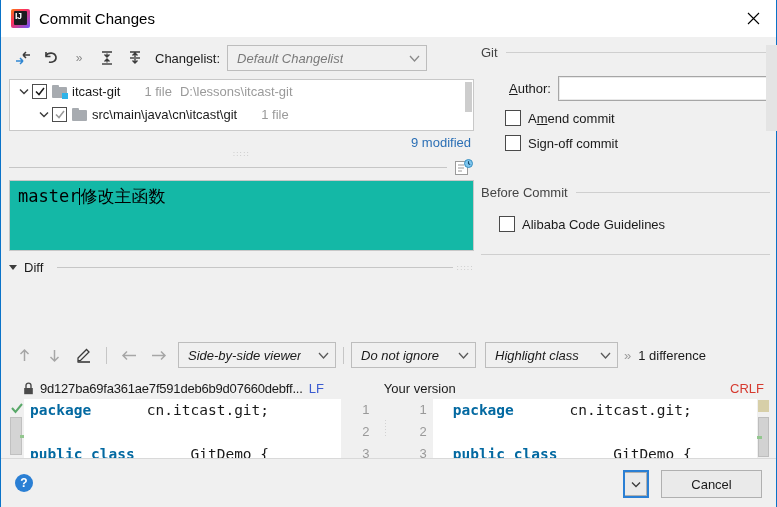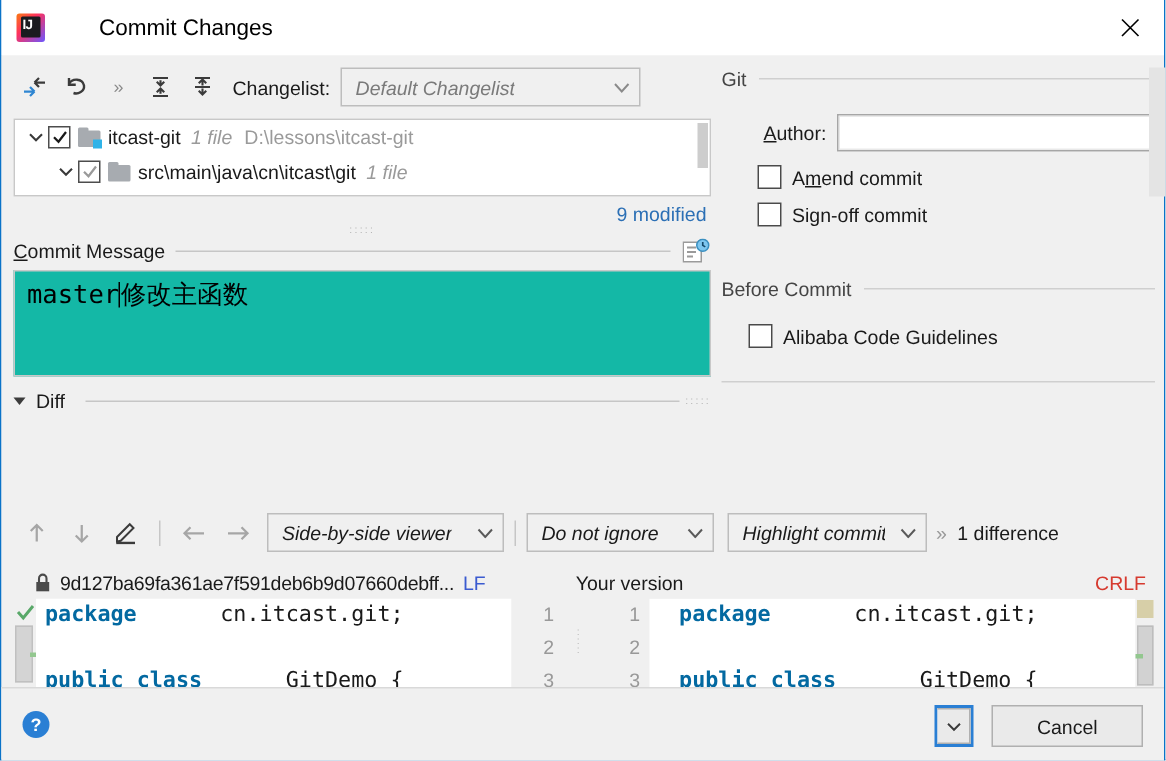--- a/index.html
+++ b/index.html
@@ -13,7 +13,7 @@
     border-left:1px solid #0a73c8;border-right:1px solid #0a73c8;border-bottom:1px solid #0a73c8;}
 
   
-  .titlebar{height:37px;background:#ffffff;display:flex;align-items:center;position:relative;gap:27px;}
+  .titlebar{height:37px;background:#ffffff;display:flex;align-items:center;position:relative;}
   .ij-logo{width:19px;height:19px;margin-left:10px;position:relative;border-radius:2px;overflow:hidden;
            background:linear-gradient(135deg,#f97a12 0%,#fe315d 38%,#6b57ff 100%);flex:0 0 auto;}
   .ij-logo .inner{position:absolute;left:3px;top:2px;width:13px;height:14px;background:#1b1b1f;border-radius:1px;}

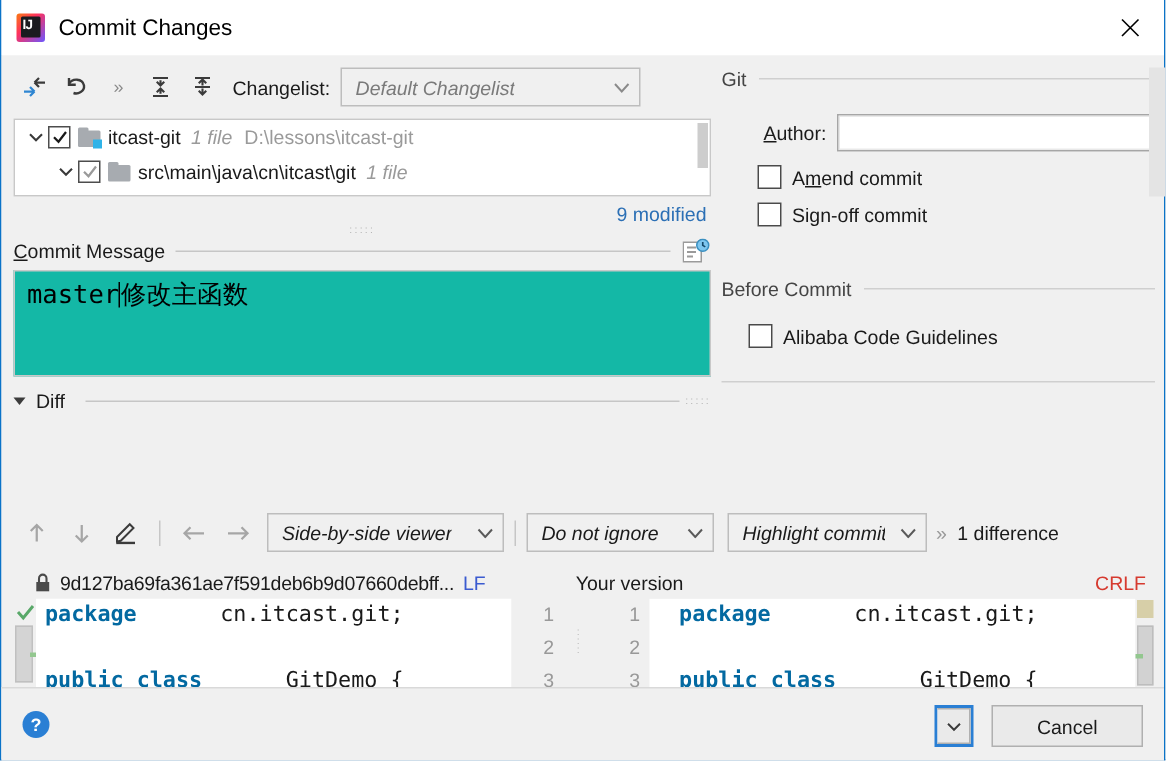--- a/index.html
+++ b/index.html
@@ -51,7 +51,7 @@
   .folder .tab{position:absolute;left:0;top:0;width:7px;height:3px;background:#a7abb0;border-radius:1px 1px 0 0;}
   .folder .badge{position:absolute;right:-1px;bottom:-1px;width:6px;height:6px;background:#2fb3e8;}
   .node-name{color:#1a1a1a;}
-  .node-count{color:#9a9a9a;margin-left:7px;font-style:italic;}
+  .node-count{color:#9a9a9a;margin-left:24px;}
   .node-path{color:#9a9a9a;margin-left:8px;}
   .tree-scrollbar{position:absolute;right:0;top:0;width:9px;height:100%;background:#fff;}
   .tree-scrollbar .thumb{position:absolute;left:1px;top:2px;width:7px;height:30px;background:#cdcdcd;}

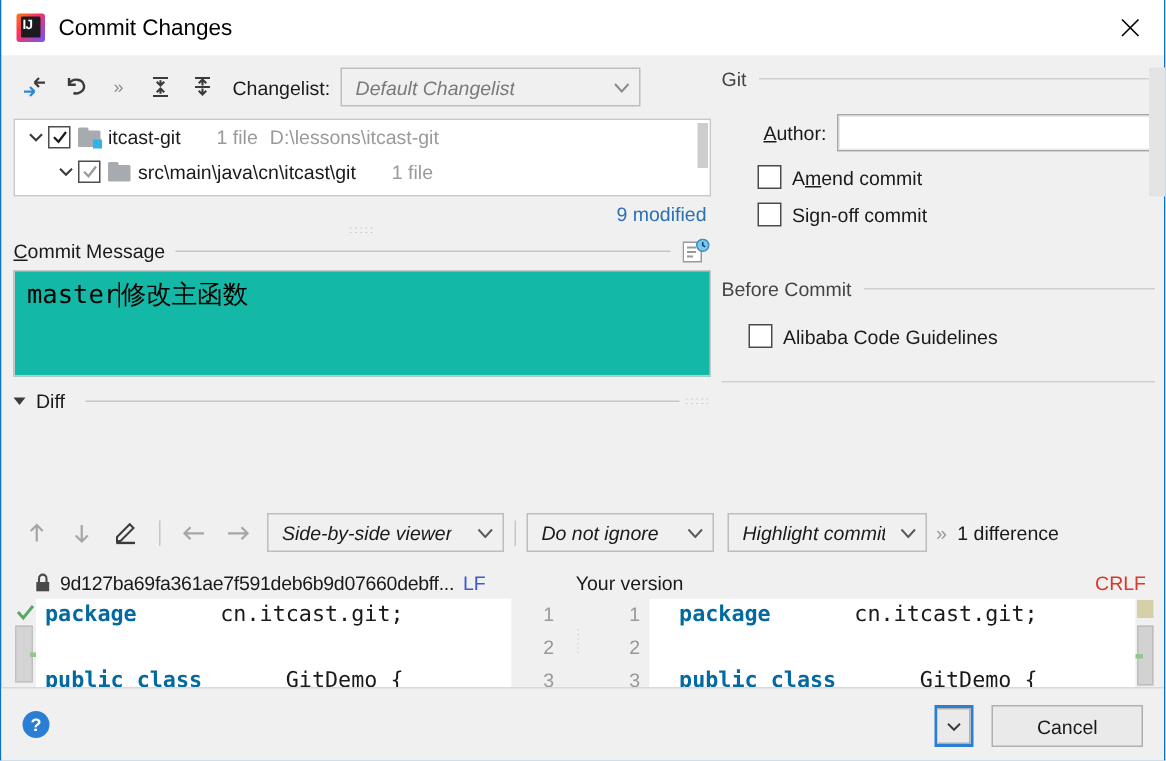--- a/index.html
+++ b/index.html
@@ -261,7 +261,6 @@
         </div>
 
       <div class="sec">
-        <div class="sec-title"><u>C</u><span id="cm-rest">ommit Message</span></div>
         <div class="sec-rule"></div>
         <div class="sec-icon">
           <svg width="19" height="17" viewBox="0 0 19 17">

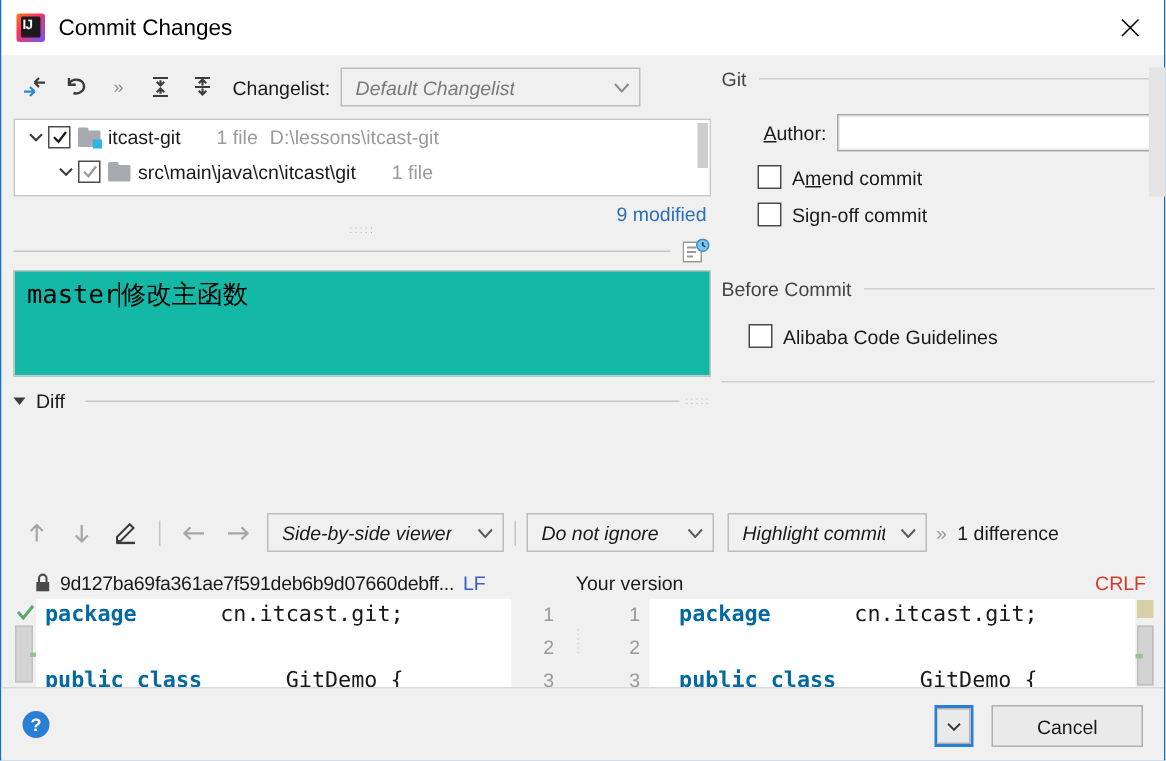--- a/index.html
+++ b/index.html
@@ -329,7 +329,7 @@
         </span>
       </div>
       <div class="combo enabled" style="width:133px;margin-left:9px;">
-        <span class="cb-txt">Highlight commit</span>
+        <span class="cb-txt">Highlight class</span>
         <span class="caret">
           <svg width="11" height="7" viewBox="0 0 11 7">
               <path d="M1 1 L5.5 6 L10 1" stroke="#5a5a5a" stroke-width="1.3" fill="none"></path>

